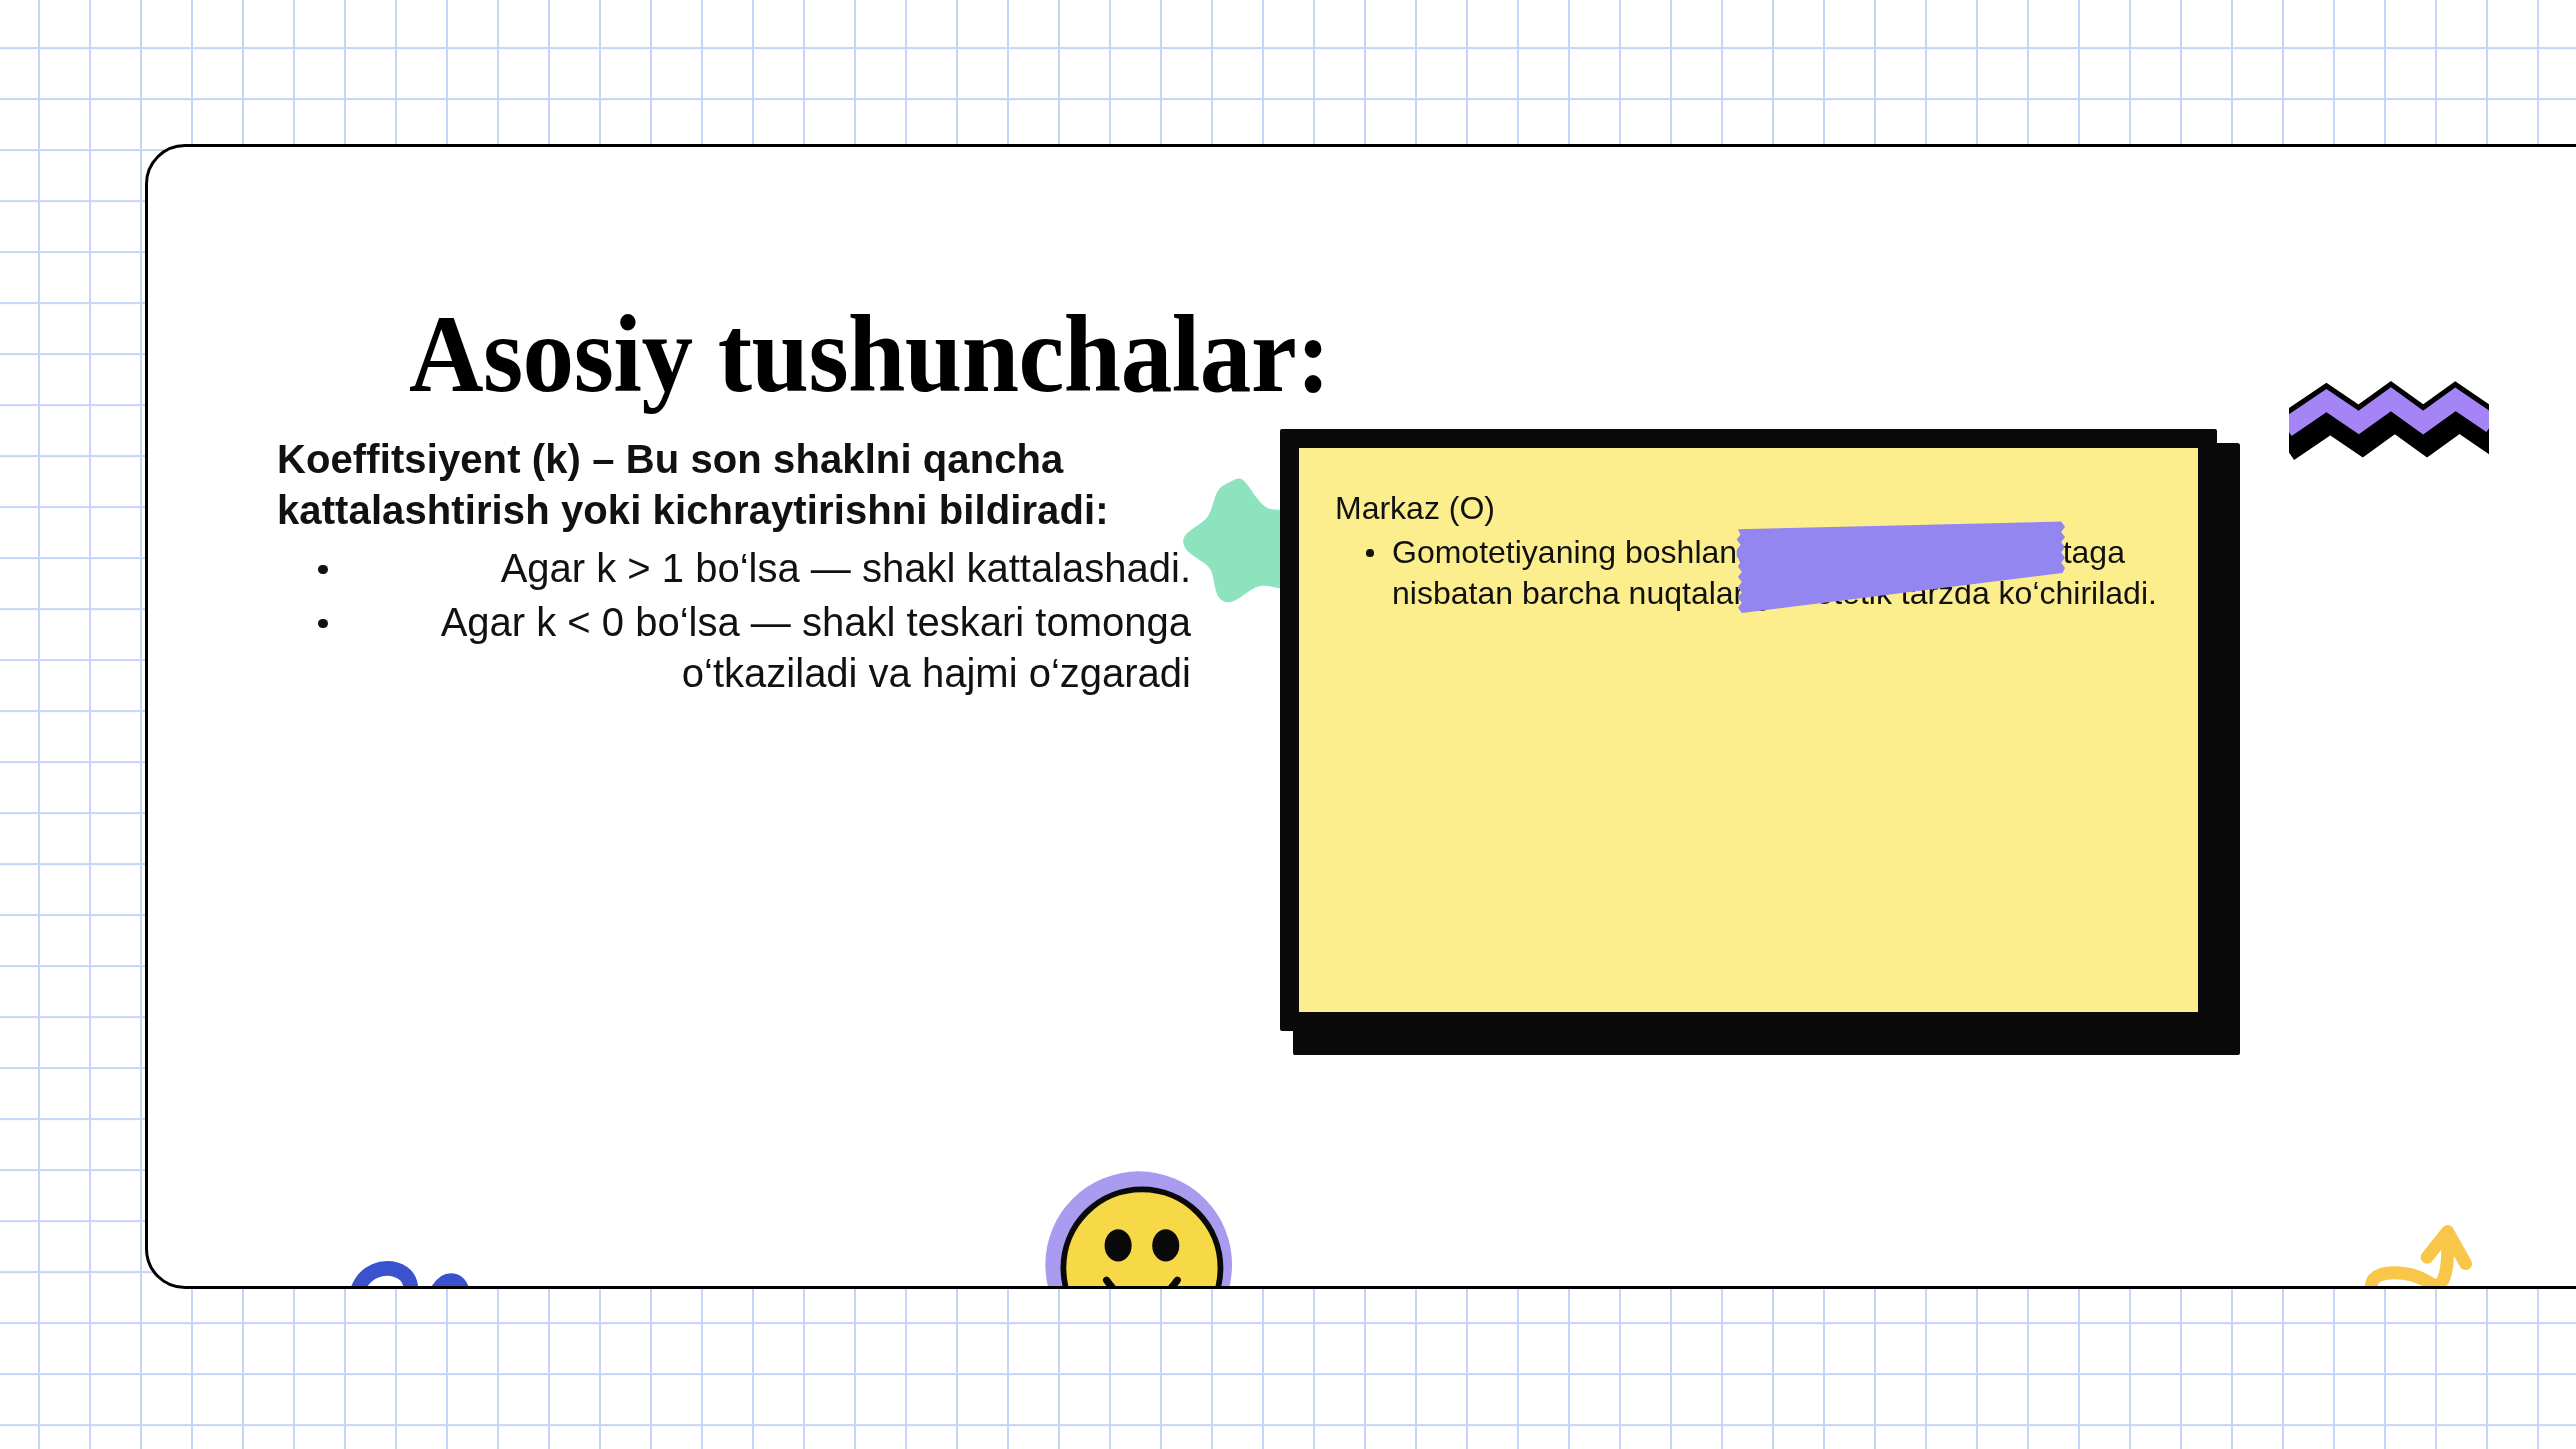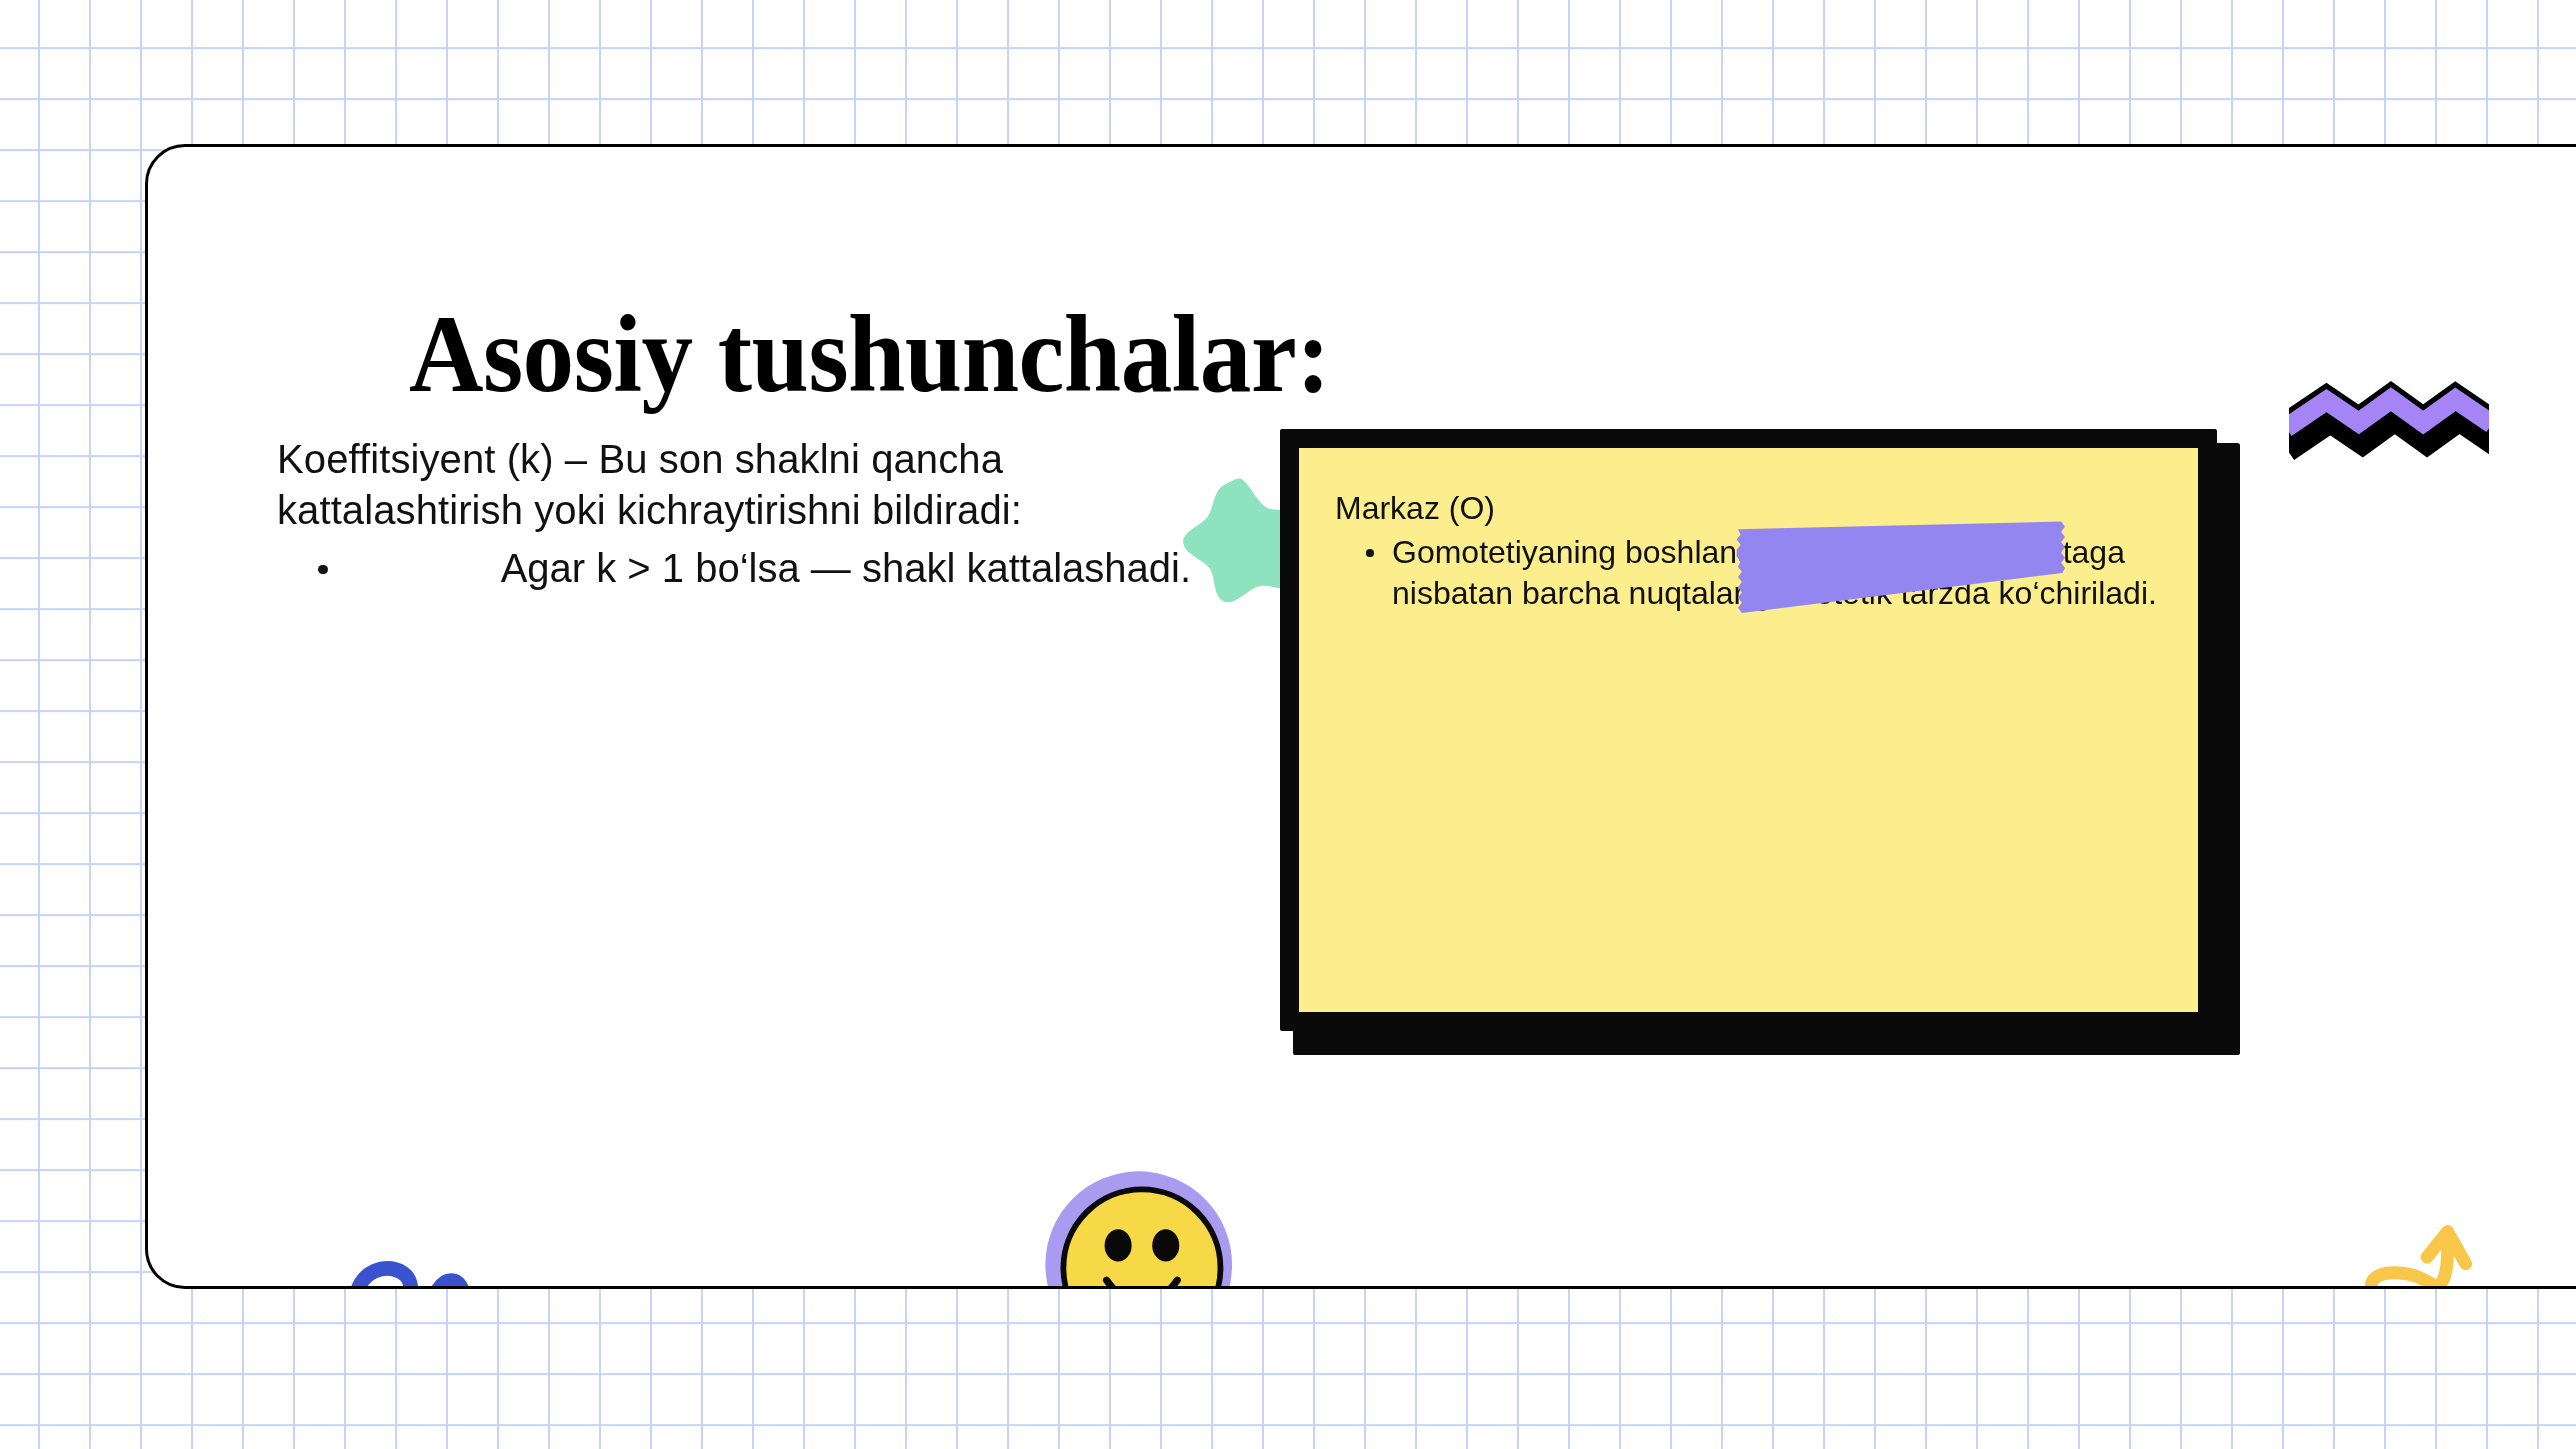--- a/index.html
+++ b/index.html
@@ -70,7 +70,7 @@
   #lead-paragraph {
     font-size: 40px;
     line-height: 1.28;
-    font-weight: 400;
+    font-weight: 700;
     letter-spacing: 0.1px;
     margin: 0 0 6.4px 0;
   }

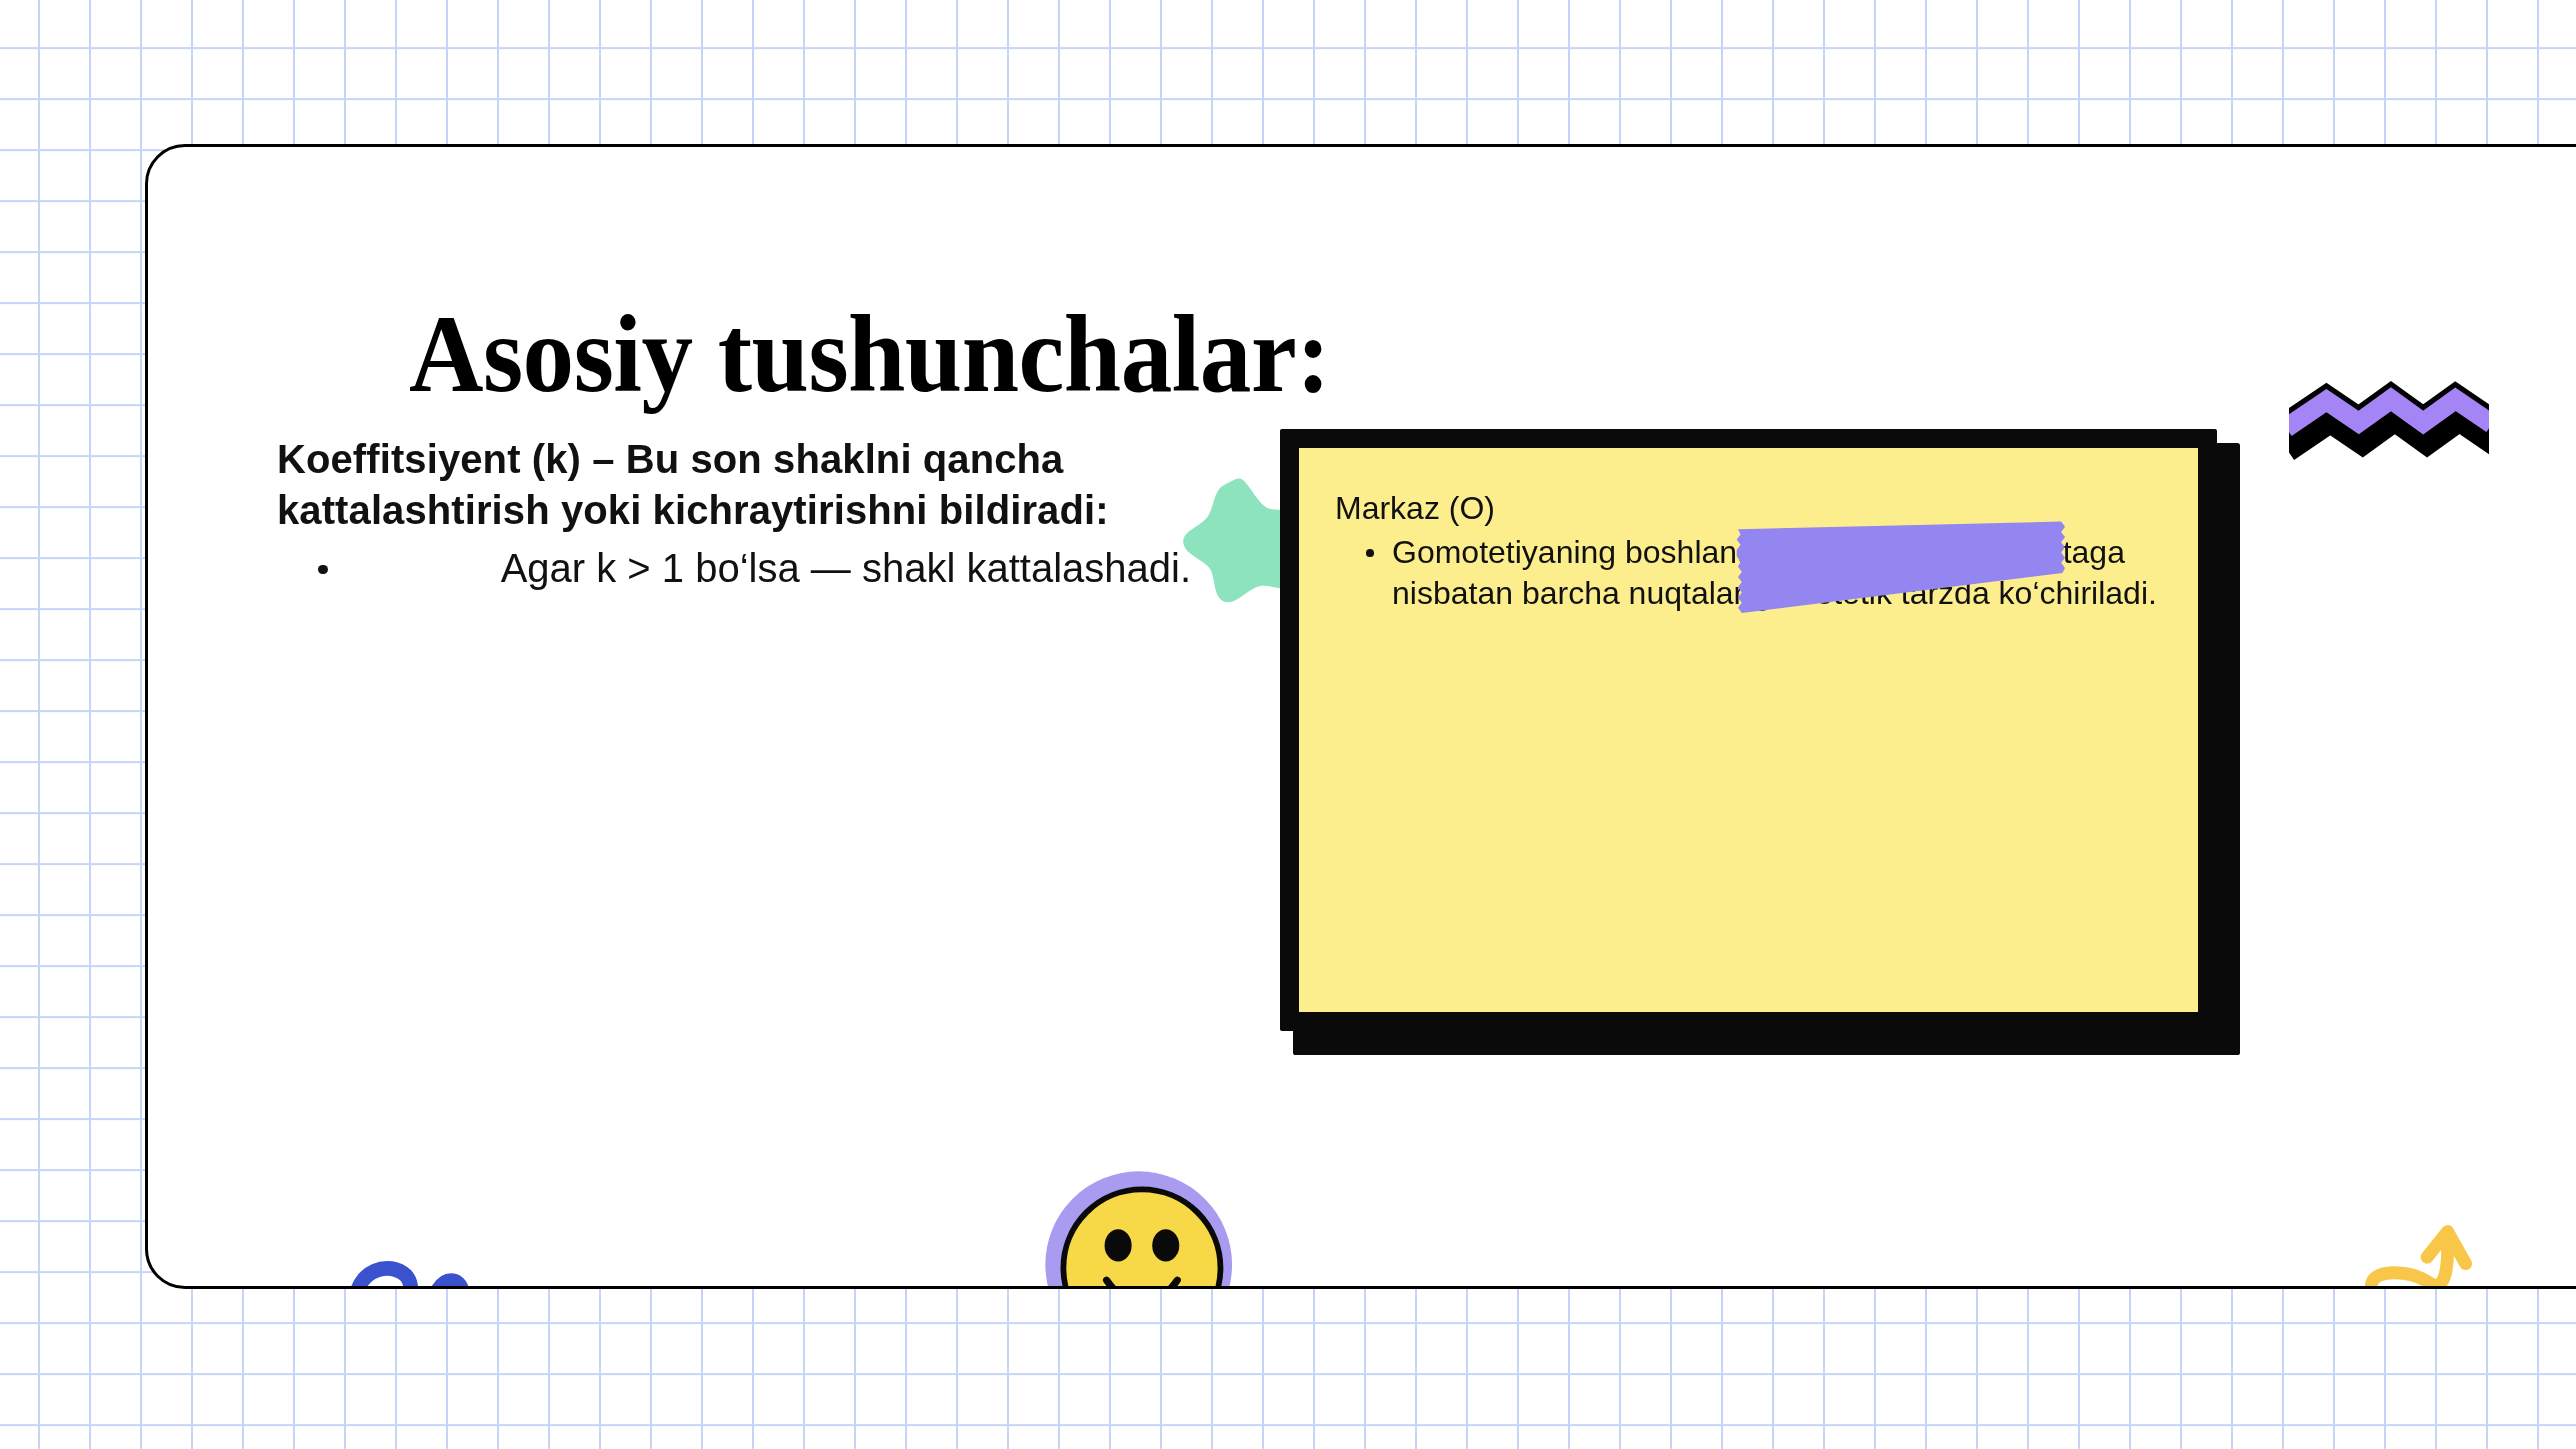--- a/index.html
+++ b/index.html
@@ -202,6 +202,7 @@
       <p id="lead-paragraph">Koeffitsiyent (k) – Bu son shaklni qancha kattalashtirish yoki kichraytirishni bildiradi:</p>
       <ul class="bullet-list">
         <li>Agar k &gt; 1 bo‘lsa — shakl kattalashadi.</li>
+        <li>Agar k &lt; 0 bo‘lsa — shakl teskari tomonga o‘tkaziladi va hajmi o‘zgaradi</li>
       </ul>
     </div>
 

